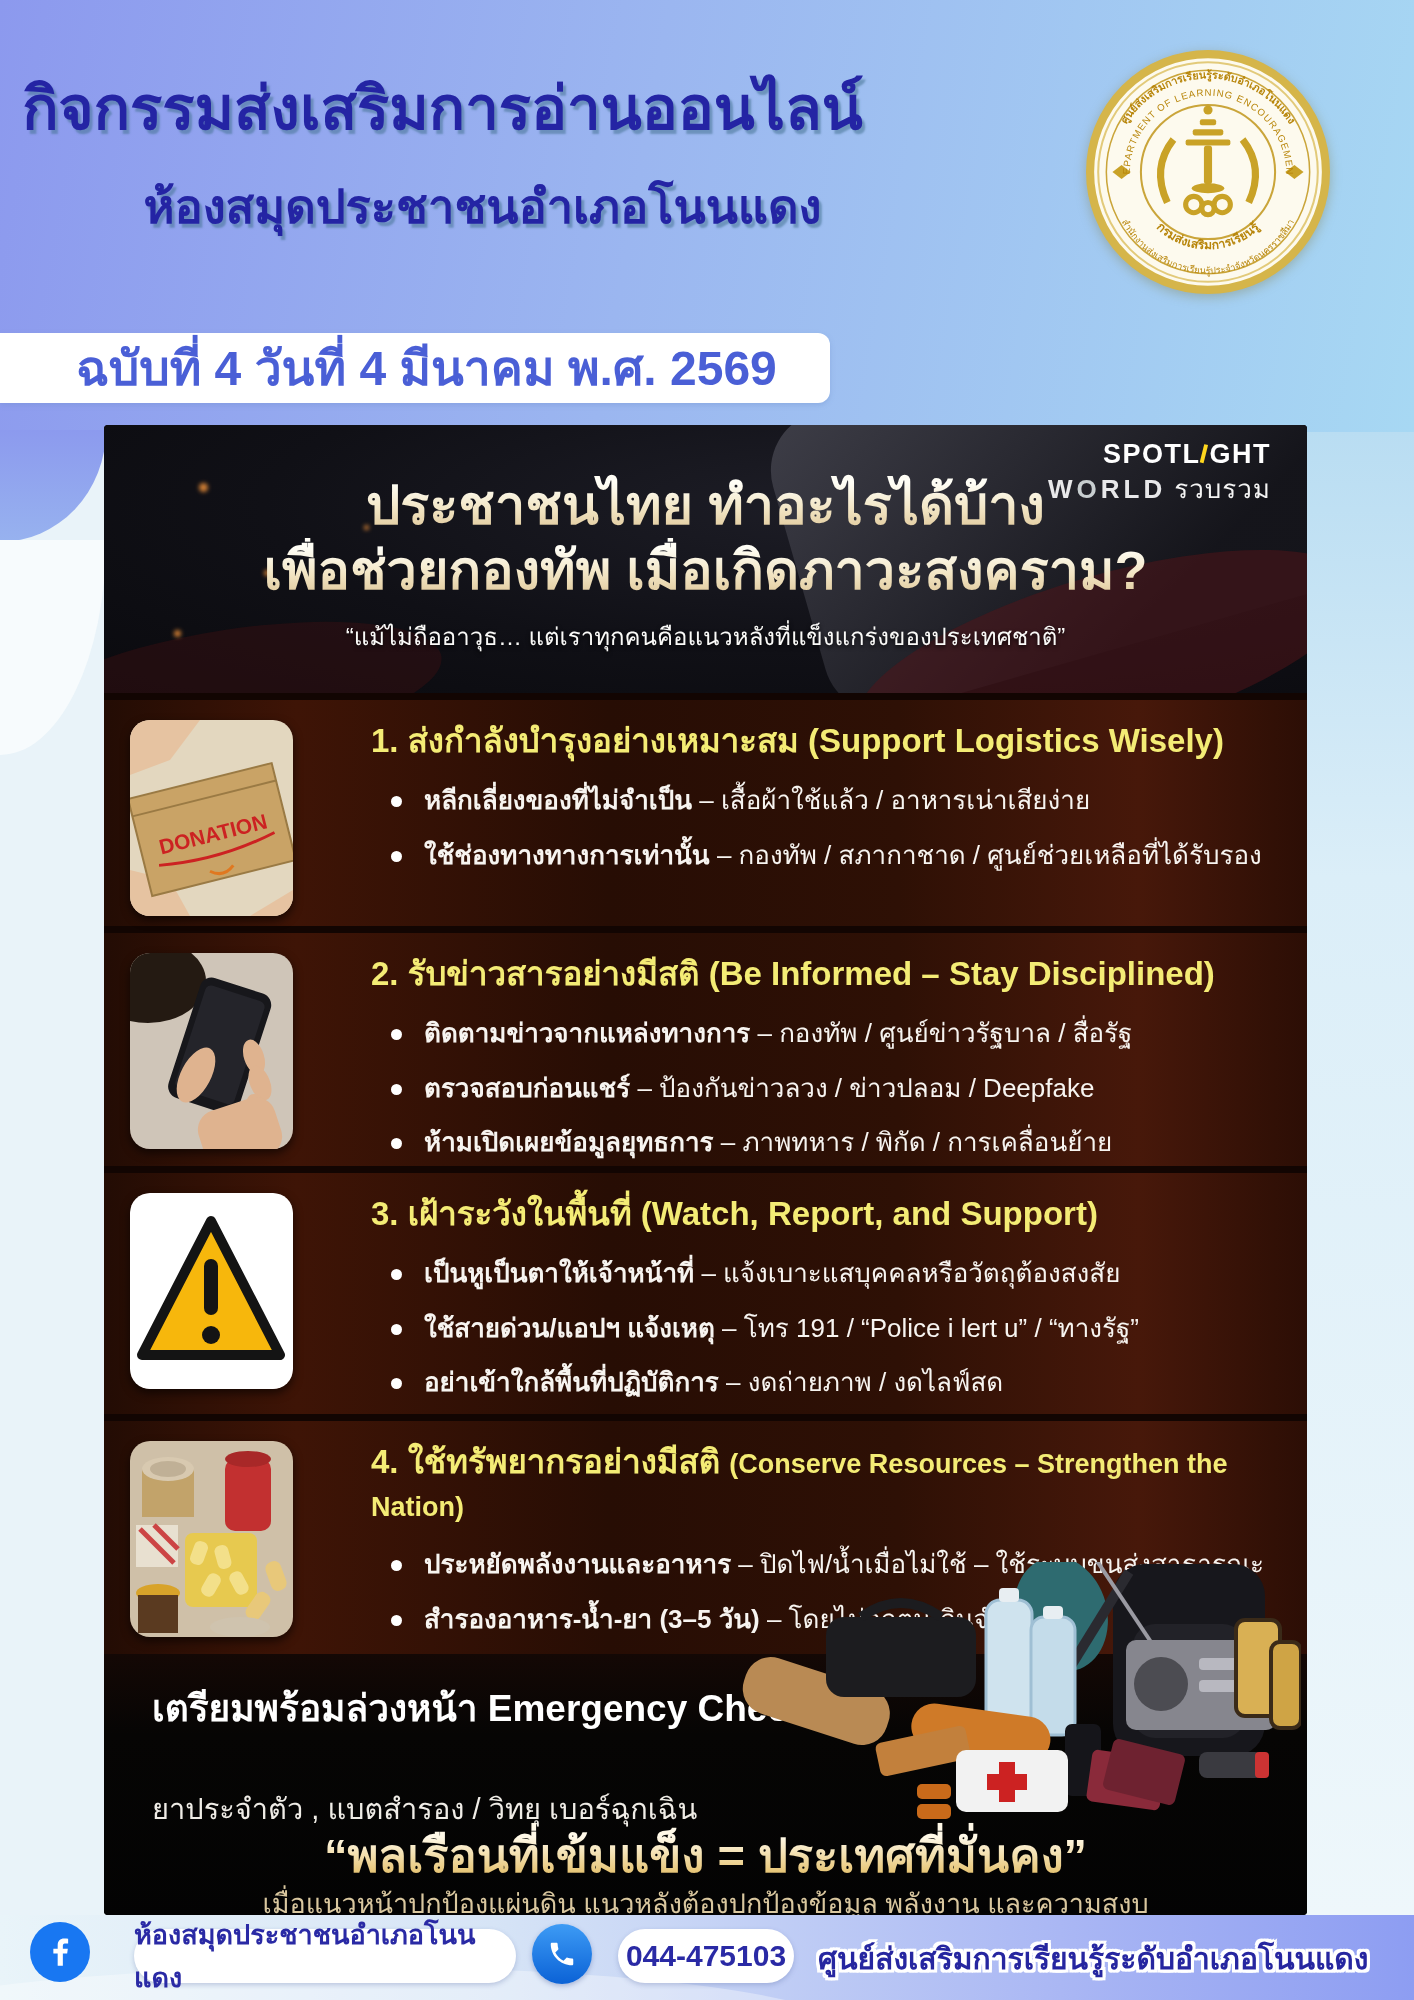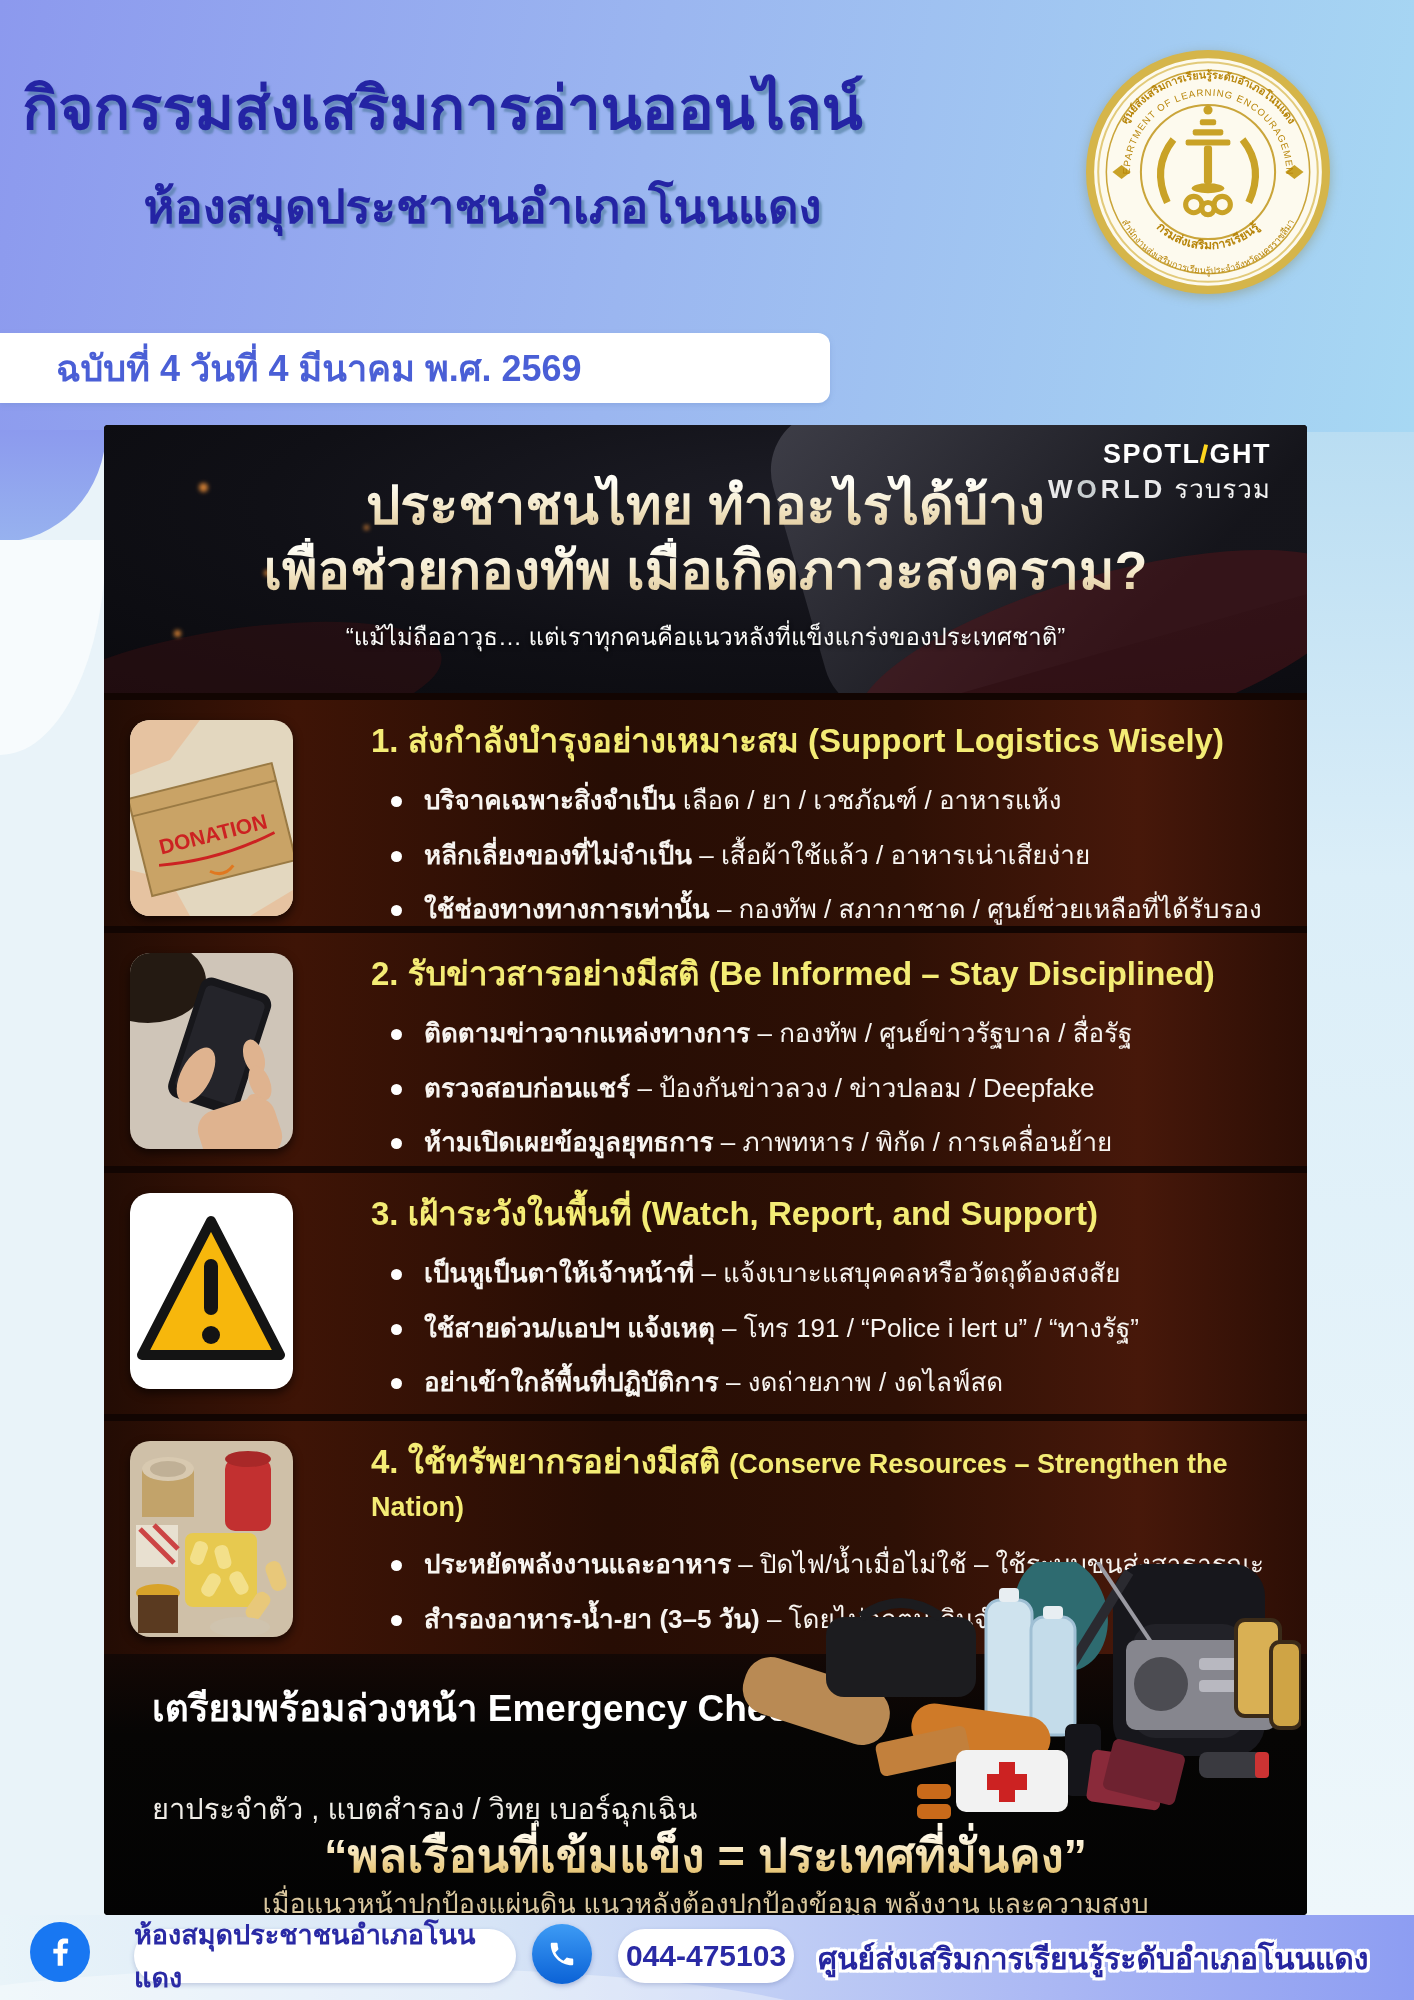--- a/index.html
+++ b/index.html
@@ -26,7 +26,7 @@
   .edition{position:absolute;left:0;top:333px;width:830px;height:70px;background:#ffffff;
     border-radius:0 12px 12px 0;display:flex;align-items:center;
     box-shadow:0 2px 5px rgba(110,140,200,.35);z-index:5}
-  .edition span{margin-left:56px;font-size:36px;font-weight:bold;color:#4a5fd6}
+  .edition span{margin-left:76px;font-size:48px;font-weight:bold;color:#4a5fd6}
 
   .logo{position:absolute;left:1086px;top:50px;width:244px;height:244px;z-index:6;
     filter:drop-shadow(0 3px 6px rgba(120,110,40,.35))}

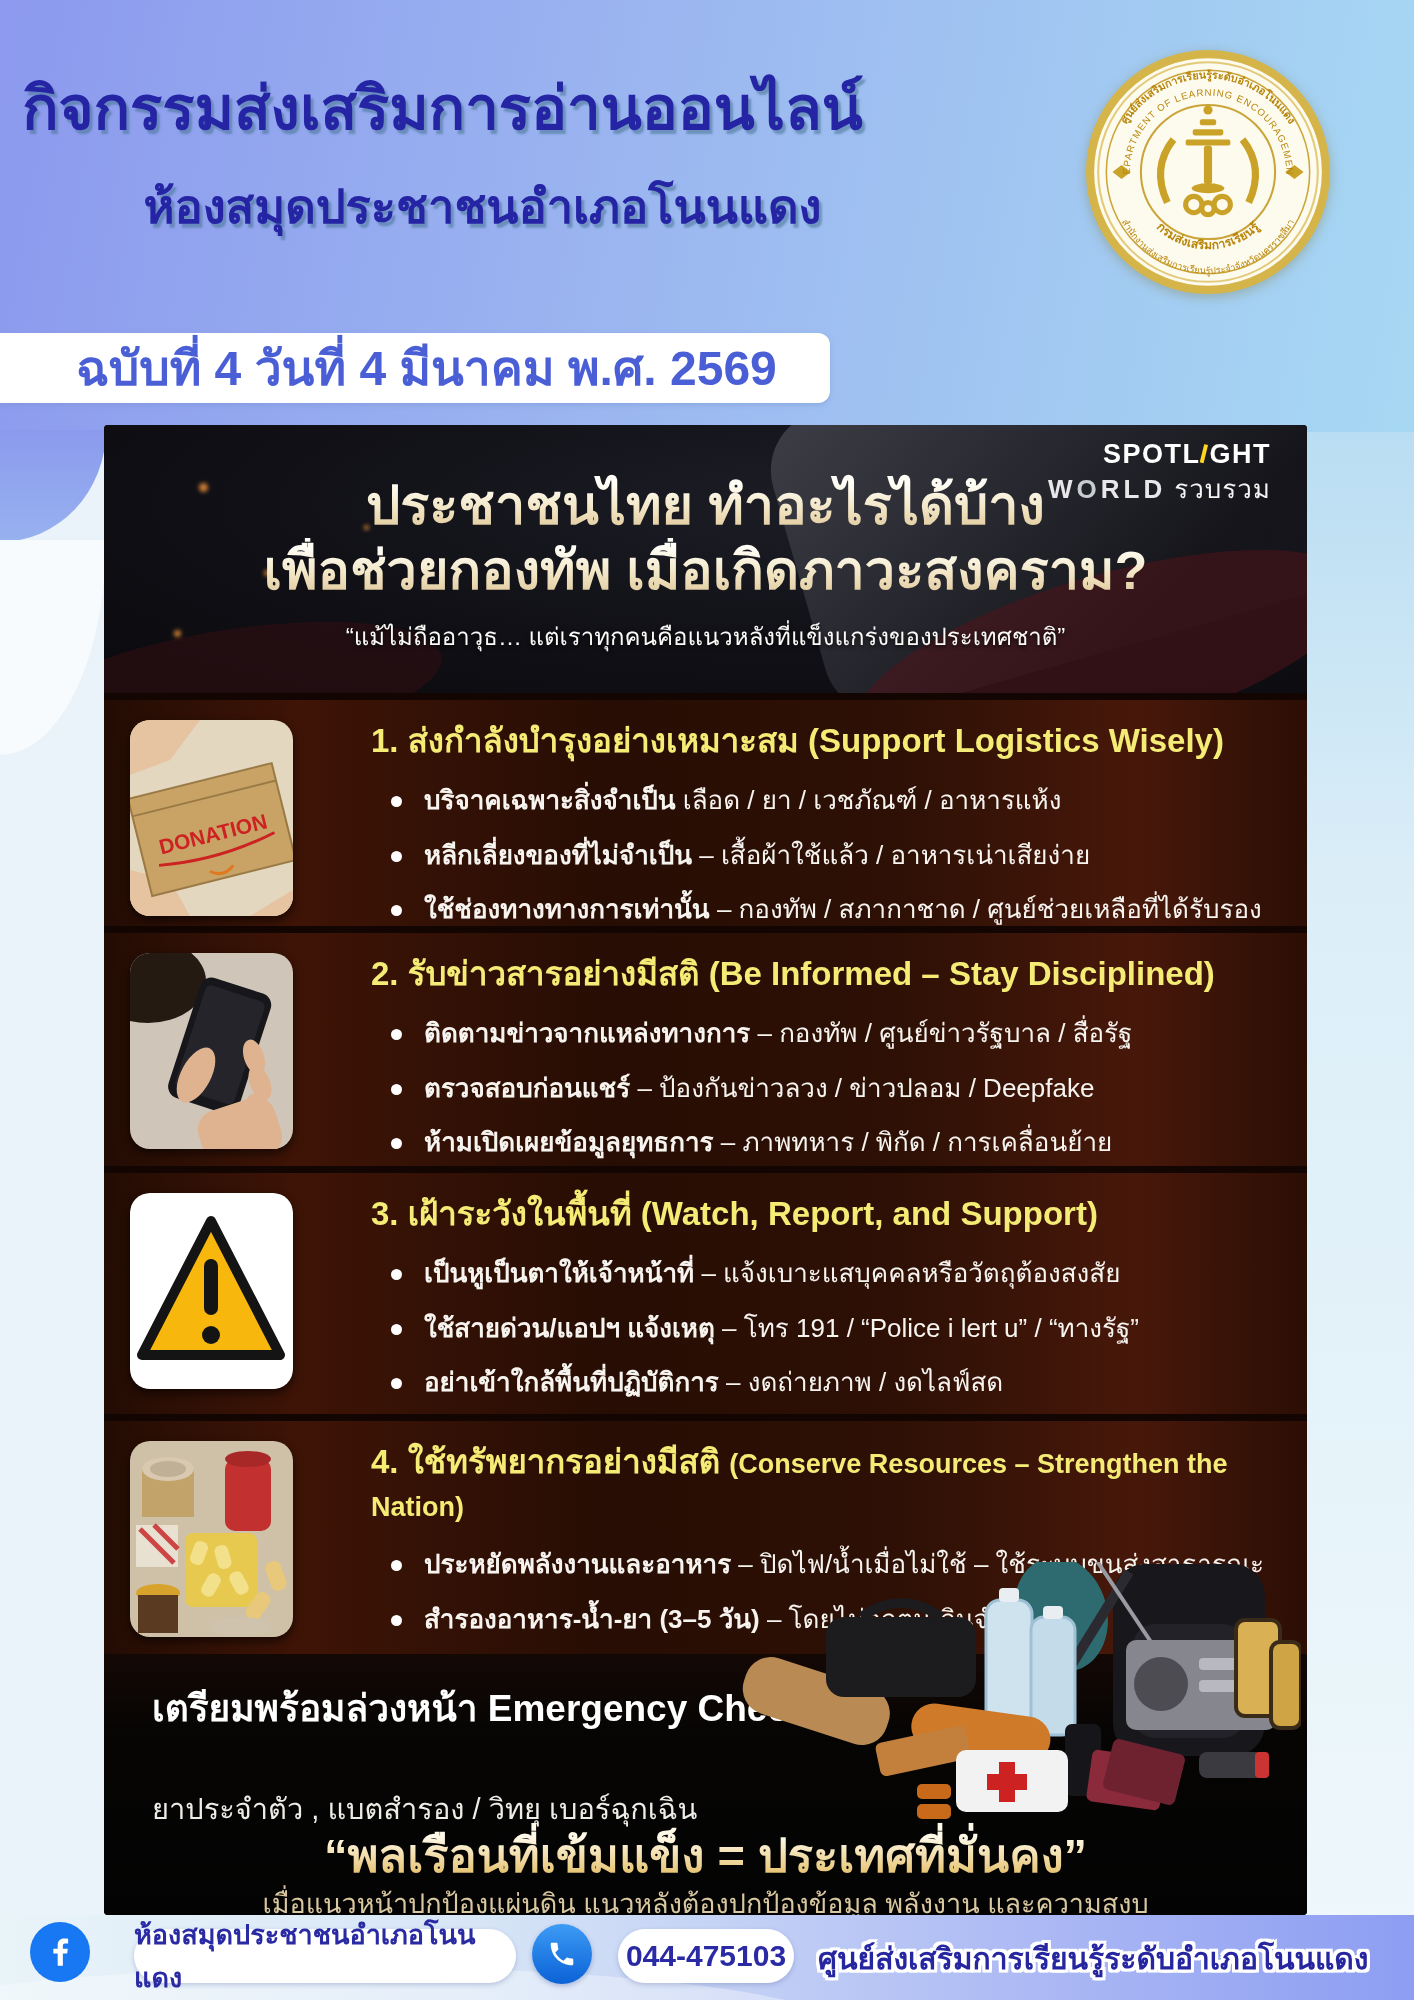--- a/index.html
+++ b/index.html
@@ -217,10 +217,6 @@
       </div>
       <div class="bullet">
           <span class="dot"></span>
-        <div class="btext"><span class="lead">บริจาคเฉพาะสิ่งจำเป็น</span><span>  เลือด / ยา / เวชภัณฑ์ / อาหารแห้ง</span></div>
-        </div>
-      <div class="bullet">
-          <span class="dot"></span>
         <div class="btext"><span class="lead">หลีกเลี่ยงของที่ไม่จำเป็น</span><span> – เสื้อผ้าใช้แล้ว / อาหารเน่าเสียง่าย</span></div>
         </div>
       <div class="bullet">

